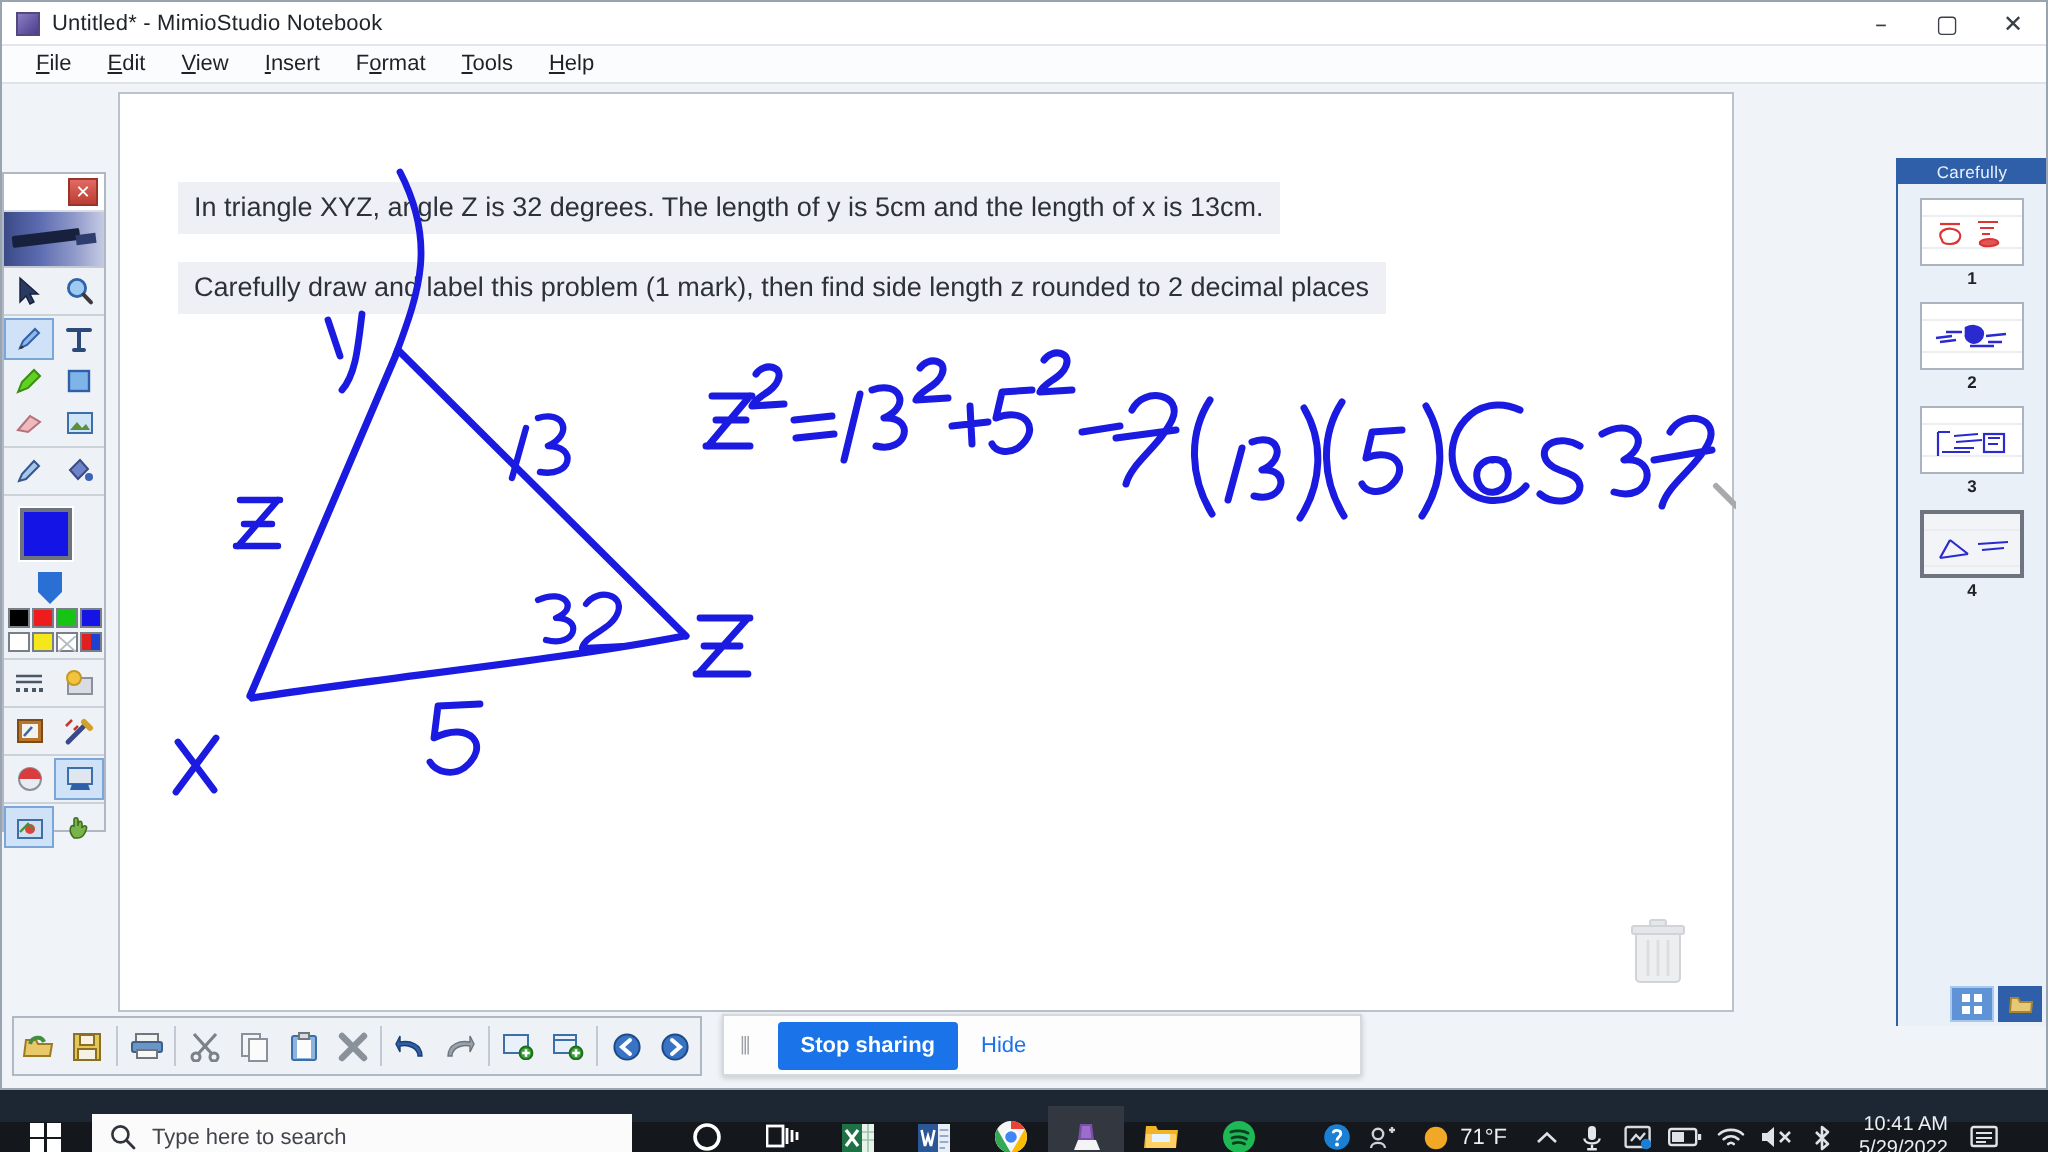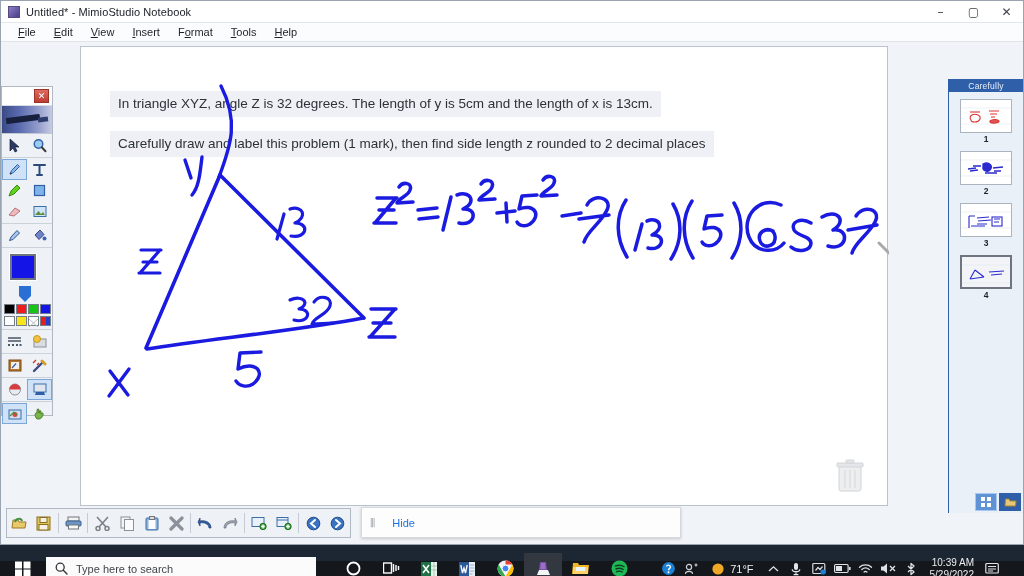--- a/index.html
+++ b/index.html
@@ -56,7 +56,7 @@
 
   
   #canvas-area{
-    position:absolute; left:79px; top:3px; width:808px; height:460px;
+    position:absolute; left:58px; top:3px; width:808px; height:460px;
     background:#ffffff; border:1px solid #b9c2cd;
     box-shadow:0 0 0 1px #ffffff inset;
   }

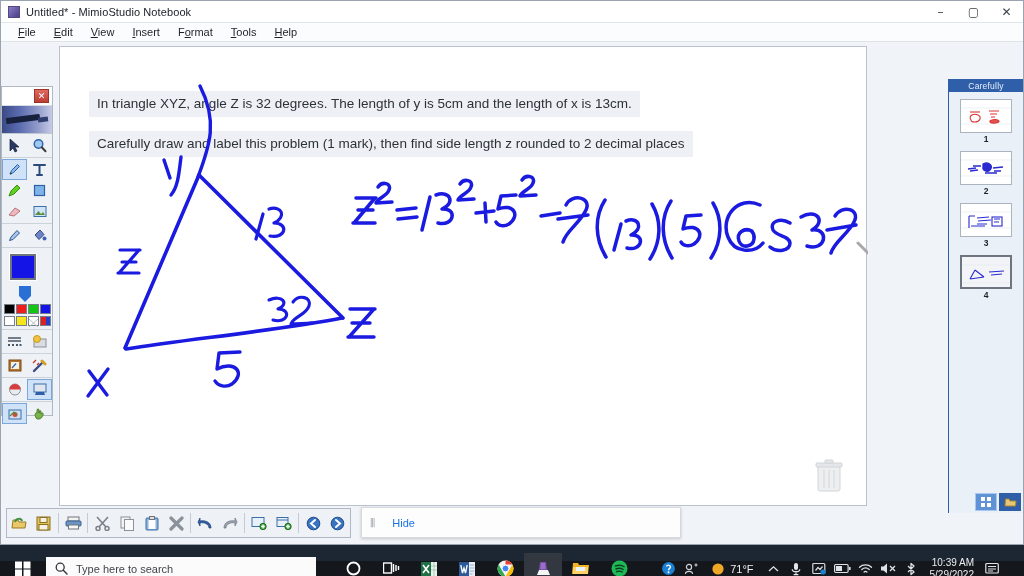--- a/index.html
+++ b/index.html
@@ -702,6 +702,7 @@
 
     <div id="share-bar">
       <div id="share-grip">⦀</div>
+      <div id="stop-sharing-btn">Stop sharing</div>
       <div id="hide-btn">Hide</div>
     </div>
 

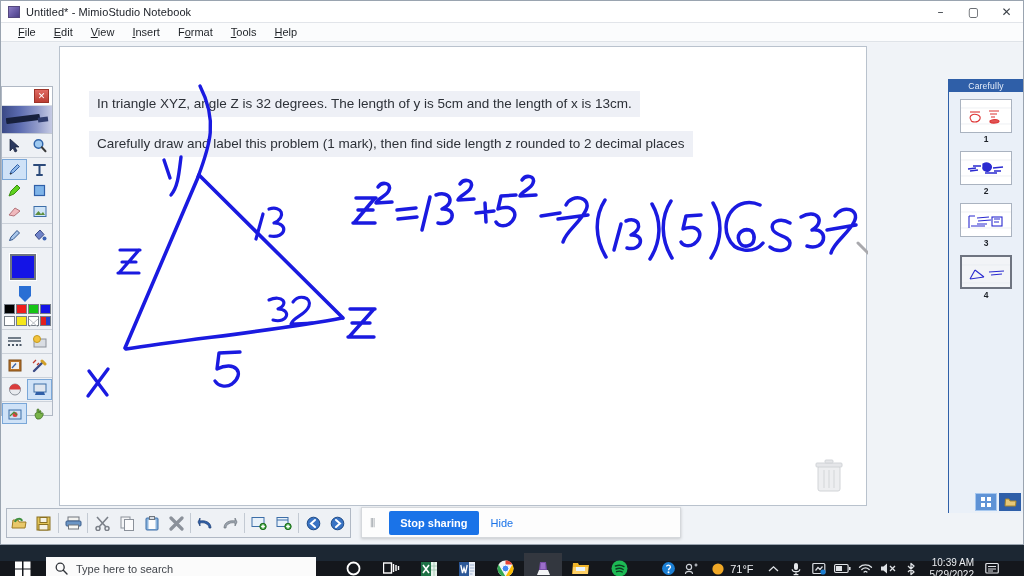--- a/index.html
+++ b/index.html
@@ -856,7 +856,7 @@
       </svg>
     </div>
     <div id="clock">
-      <div>10:39 AM</div>
+      <div>10:41 AM</div>
       <div>5/29/2022</div>
     </div>
     <div class="tray-i">

